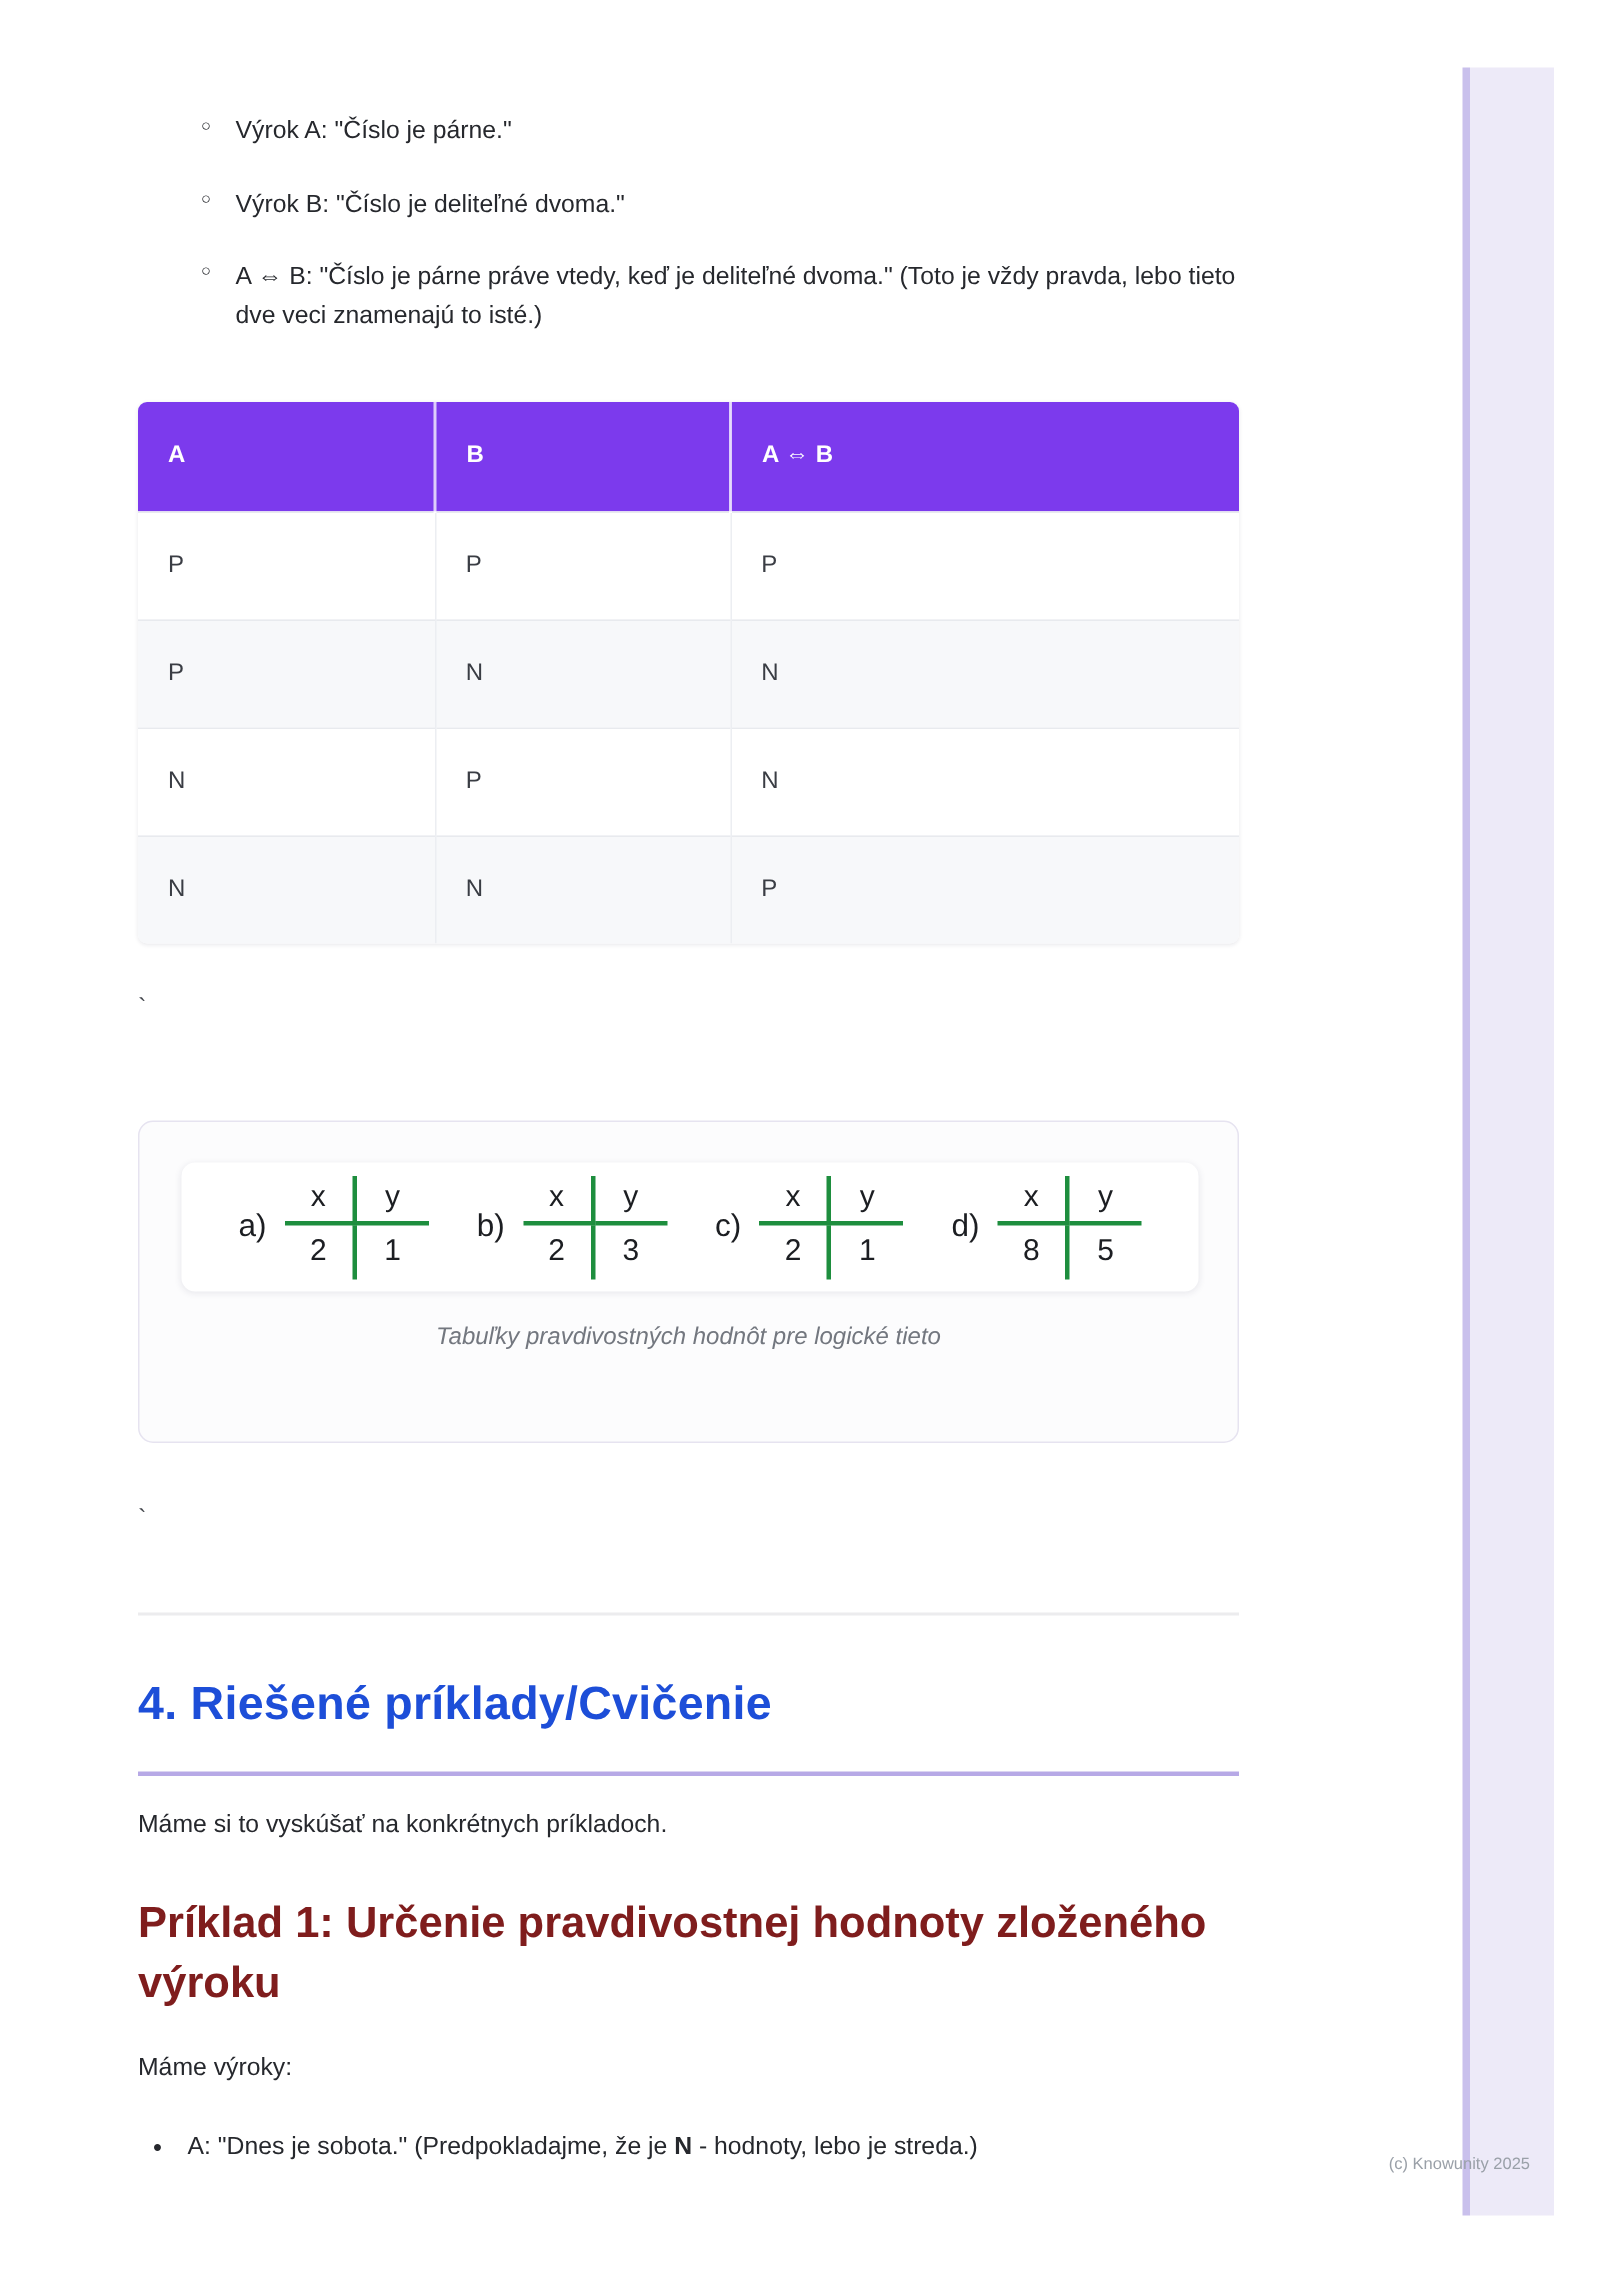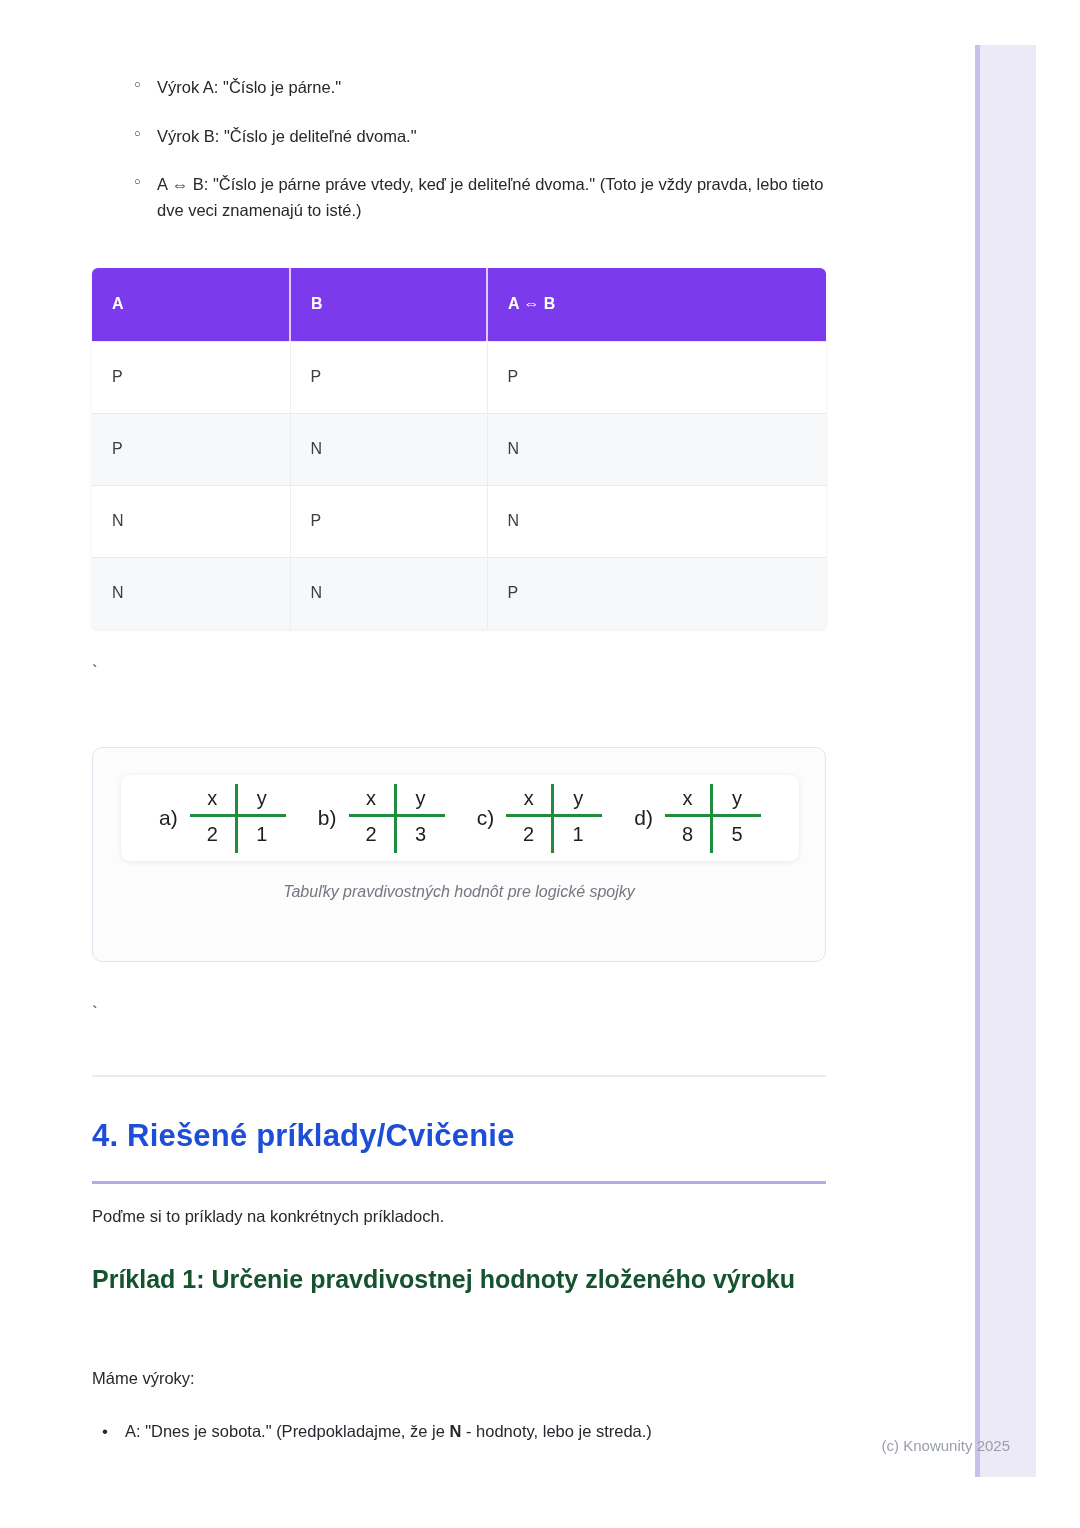--- a/index.html
+++ b/index.html
@@ -211,7 +211,7 @@
         </div>
 
       </div>
-      <div class="fig-caption">Tabuľky pravdivostných hodnôt pre logické spojky</div>
+      <div class="fig-caption">Tabuľky pravdivostných hodnôt pre logické tieto</div>
     </div>
 
     <div class="stray s2">`</div>

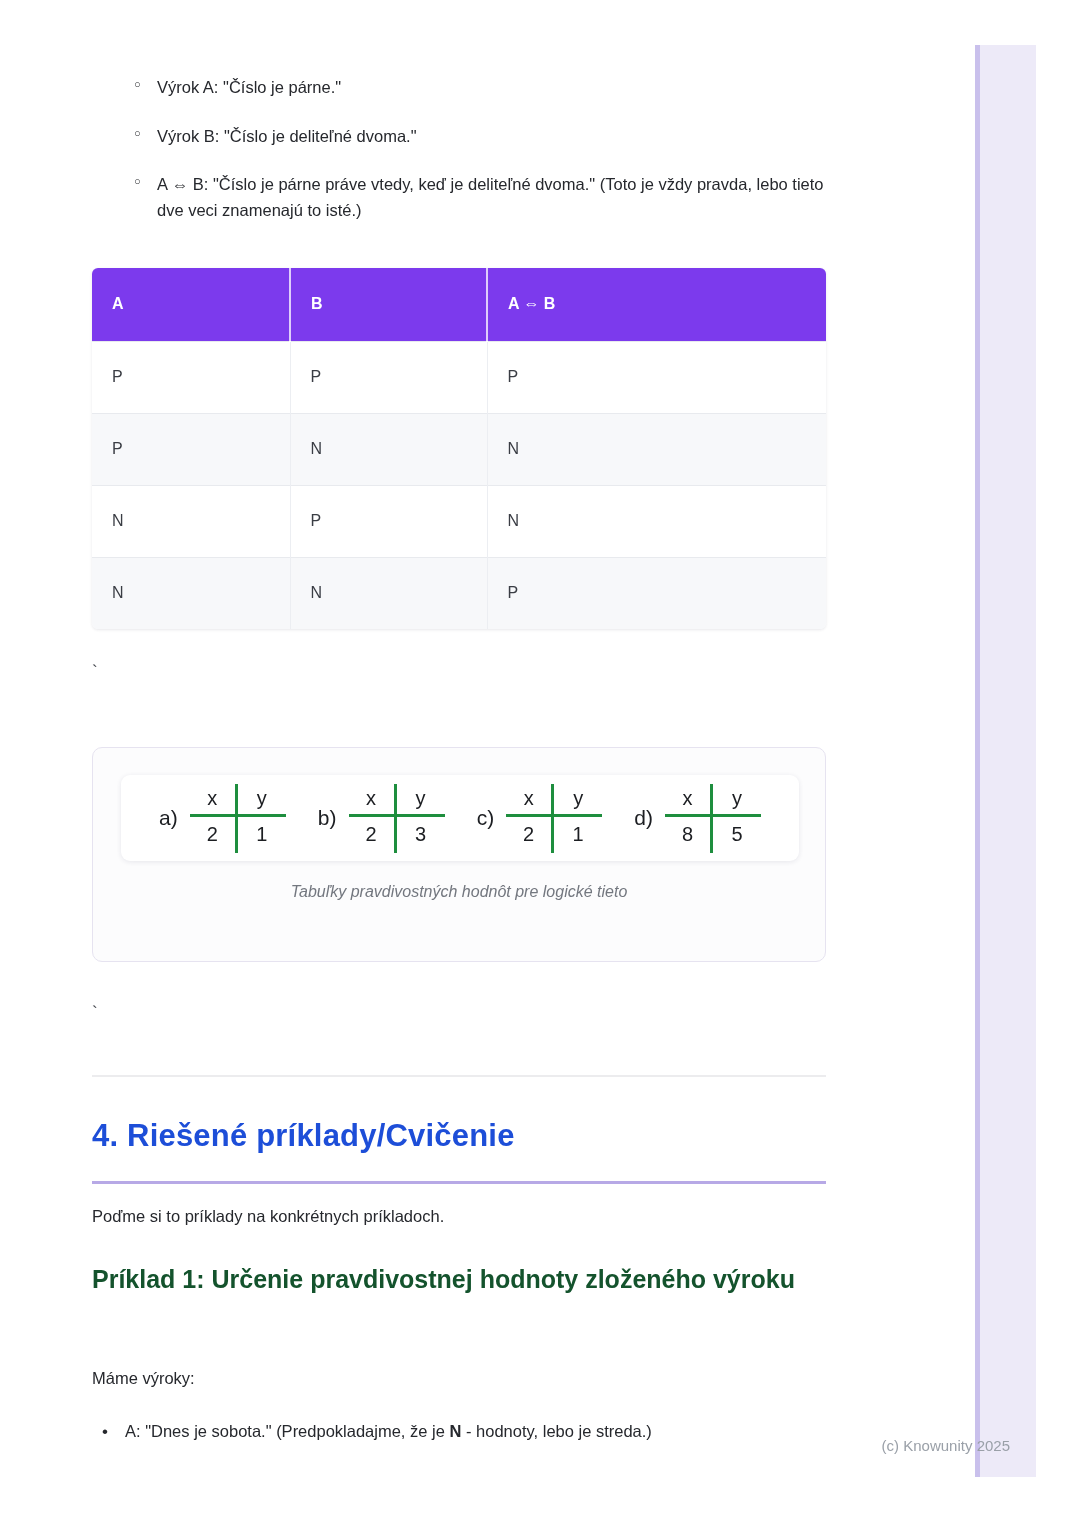--- a/index.html
+++ b/index.html
@@ -219,7 +219,7 @@
     <div class="divider"></div>
     <h2 class="sec-heading">4. Riešené príklady/Cvičenie</h2>
     <div class="sec-underline"></div>
-    <p class="sec-intro">Poďme si to príklady na konkrétnych príkladoch.</p>
+    <p class="sec-intro">Máme si to vyskúšať na konkrétnych príkladoch.</p>
     <h3 class="sub-heading">Príklad 1: Určenie pravdivostnej hodnoty zloženého výroku</h3>
     <p class="lead">Máme výroky:</p>
 

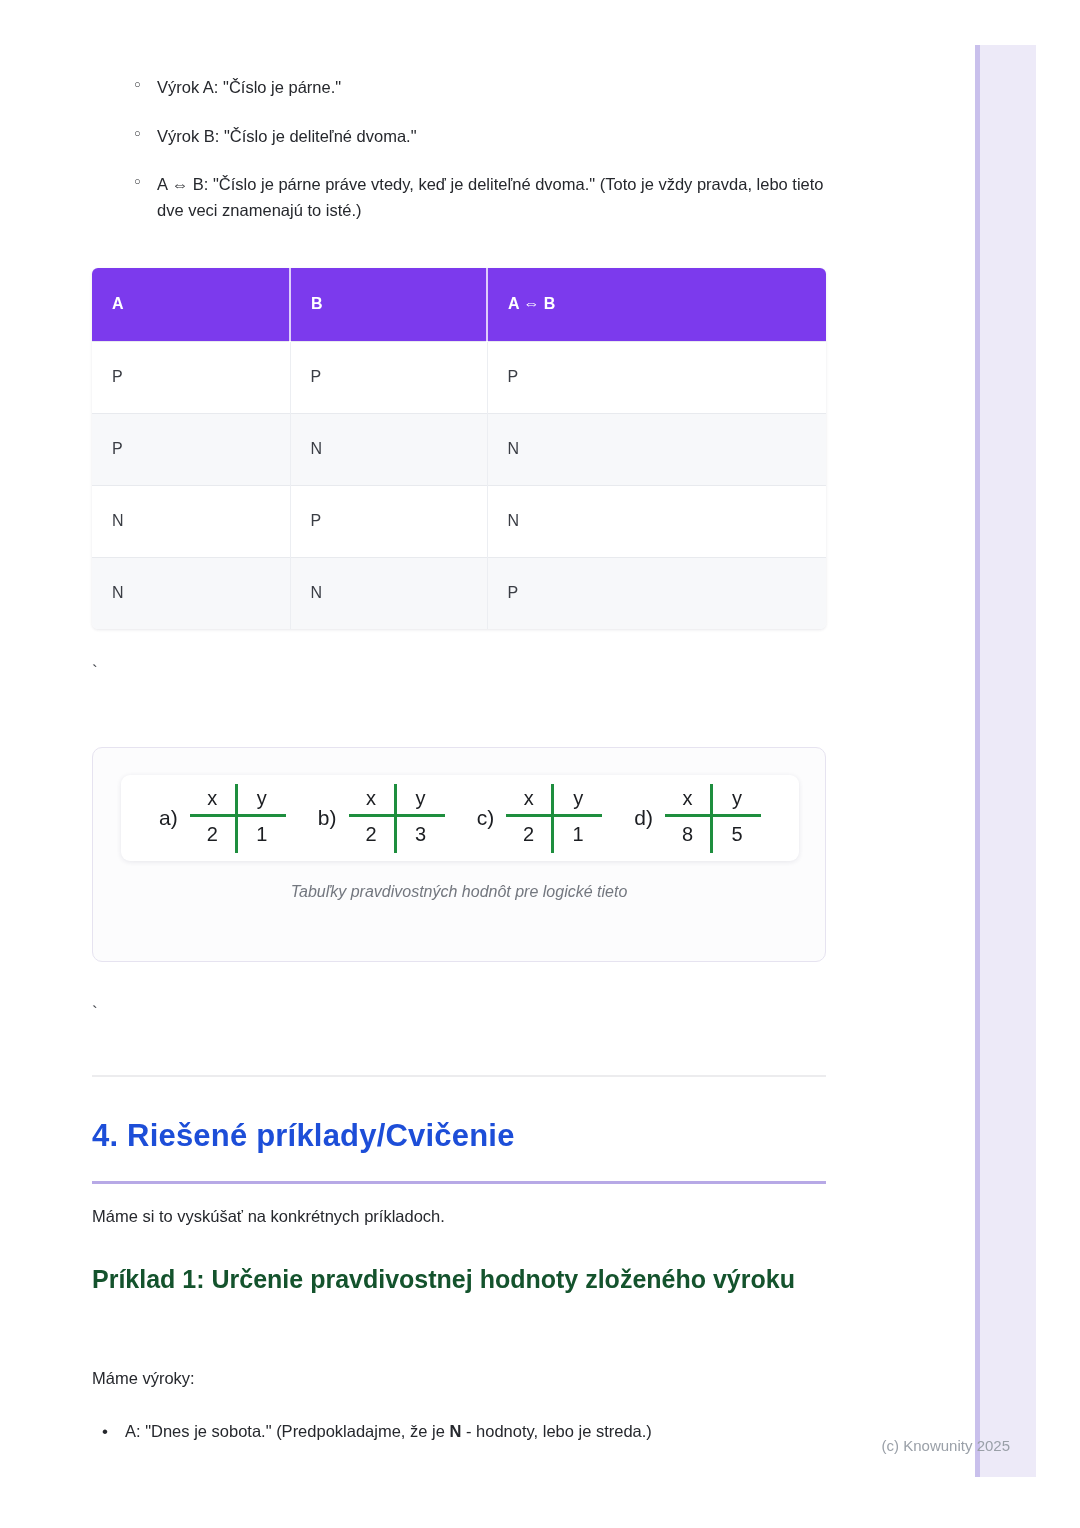--- a/index.html
+++ b/index.html
@@ -96,7 +96,7 @@
   p.sec-intro { position:absolute; top:1207px; left:0; width:734px; font-size:16.5px; color:#26282d; }
   h3.sub-heading {
     position:absolute; top:1262px; left:0; width:734px;
-    font-size:25px; font-weight:bold; color:#14532d; line-height:1.38;
+    font-size:29px; font-weight:bold; color:#7f1d1d; line-height:1.38;
   }
   p.lead { position:absolute; top:1369px; left:0; width:734px; font-size:16.5px; }
   .ex-bullet { position:absolute; top:1422px; left:0; width:734px; font-size:16.5px; }

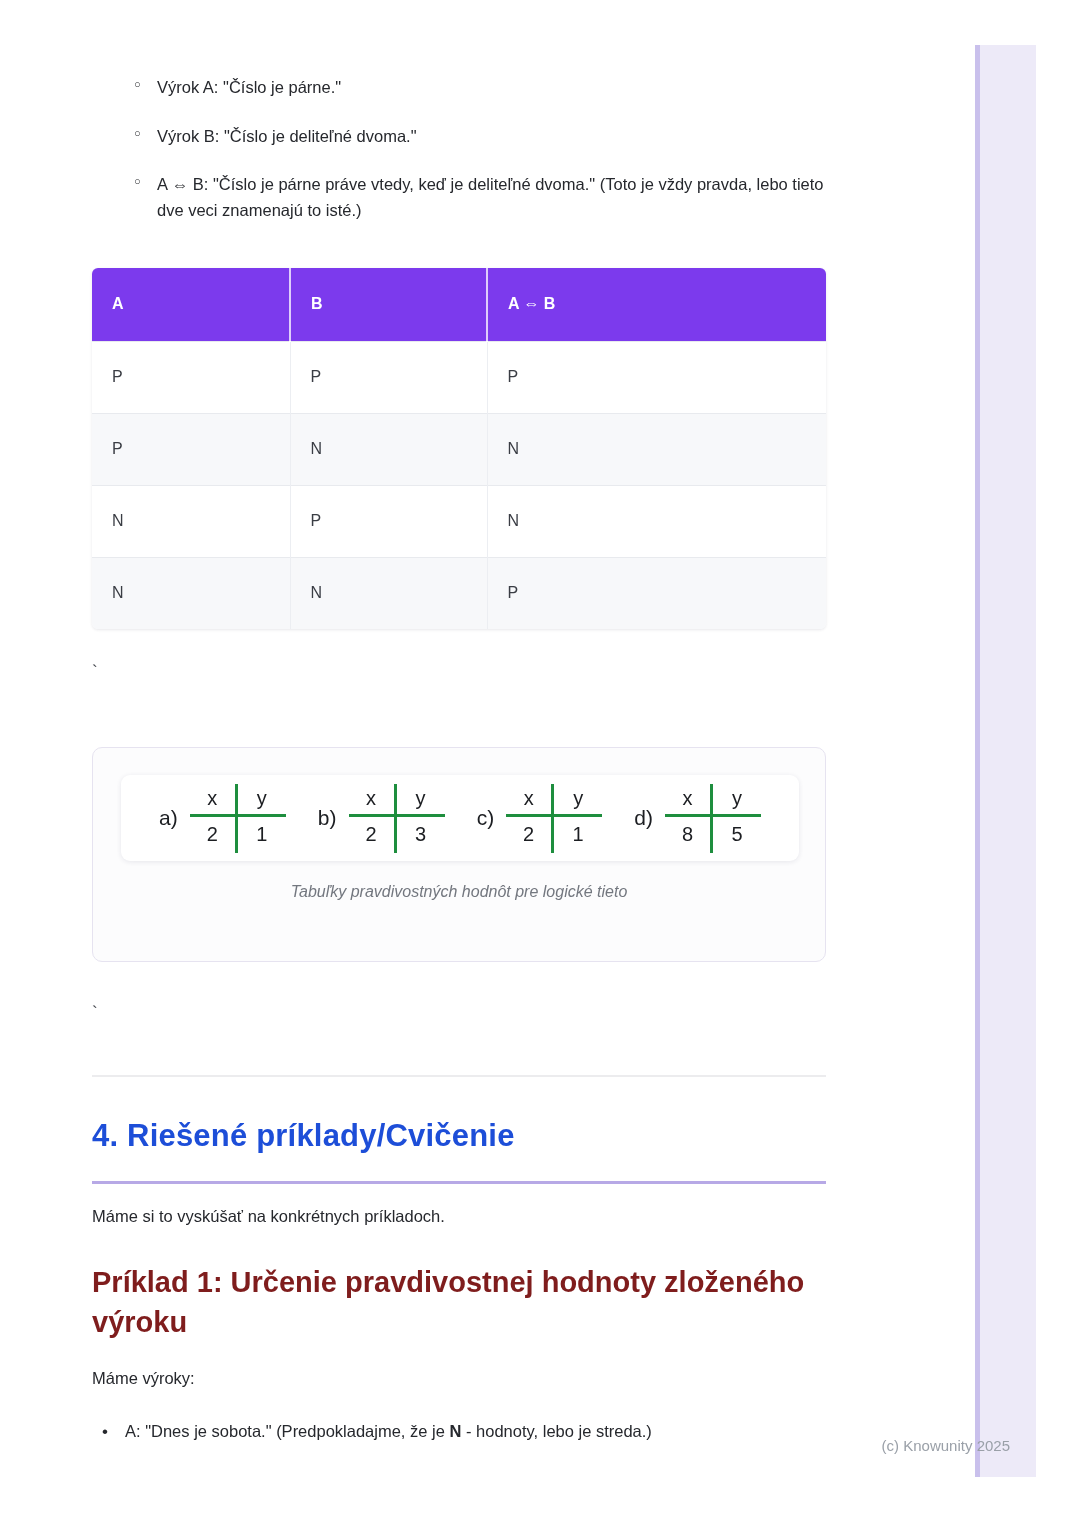--- a/index.html
+++ b/index.html
@@ -106,8 +106,8 @@
 
   
   .footer {
-    position:absolute; top:1437px; right:70px; z-index:3;
-    font-size:15px; color:#9aa0a8;
+    position:absolute; top:1437px; right:60px; z-index:3;
+    font-size:11px; color:#9aa0a8;
   }
 </style>
 </head>

